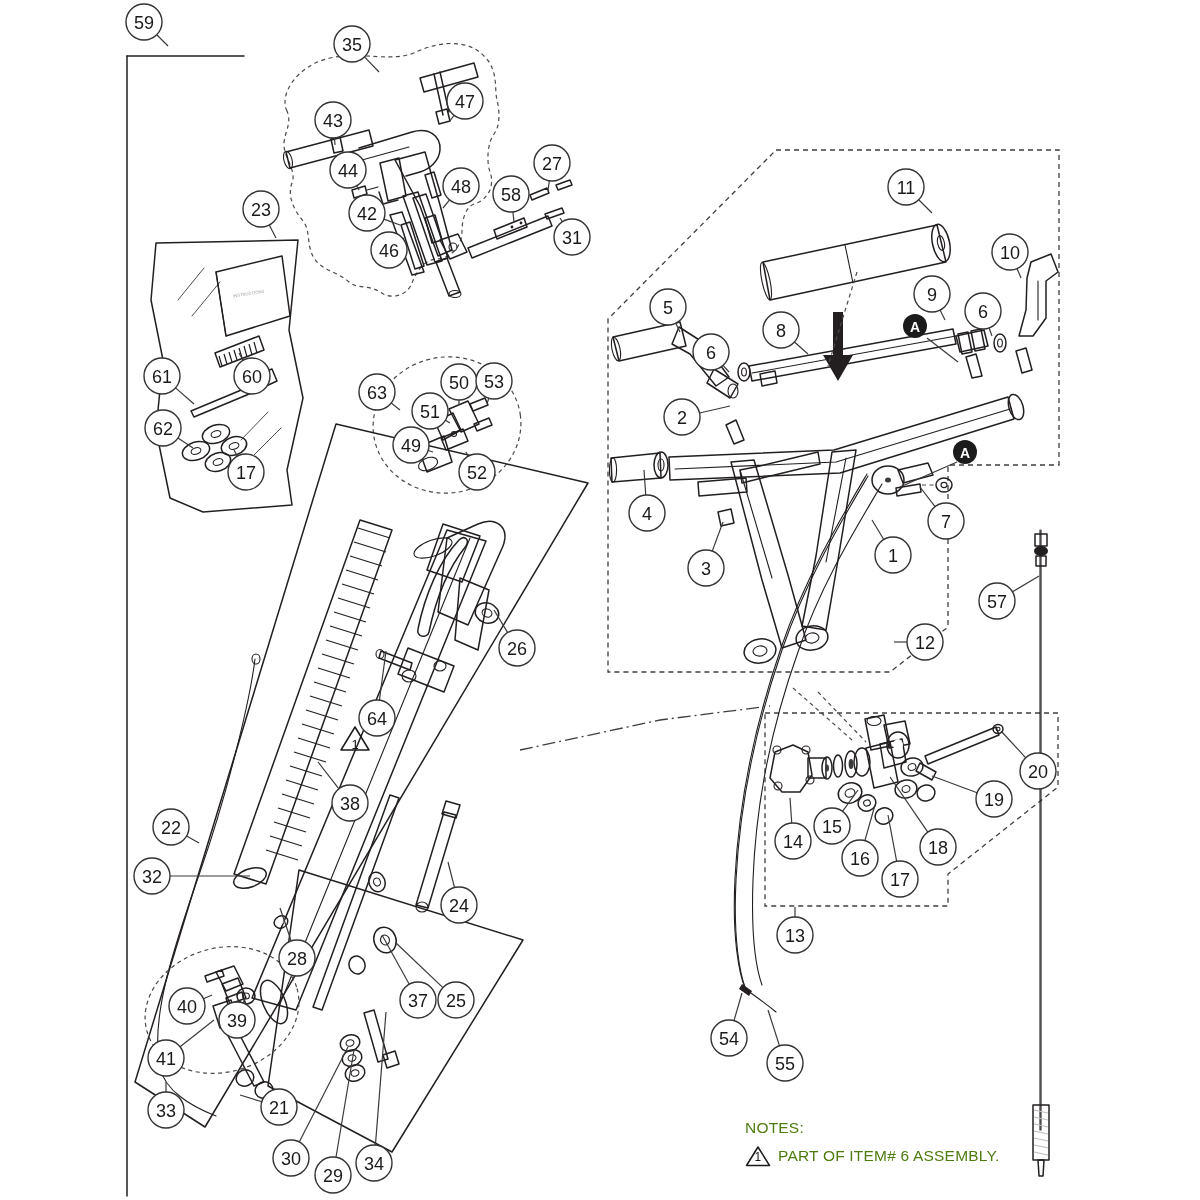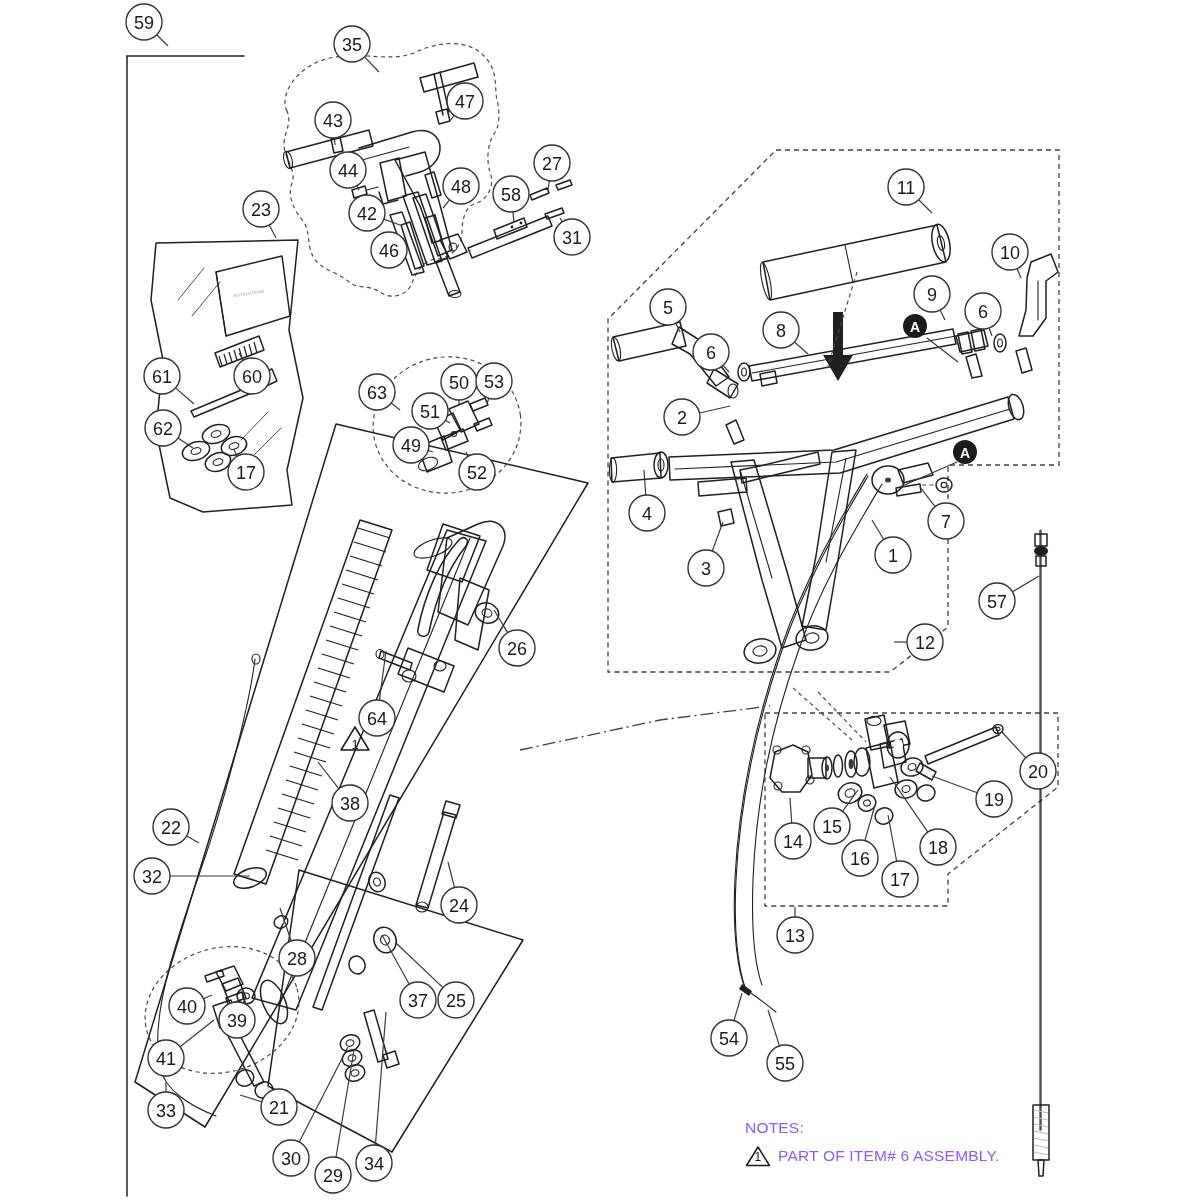--- a/index.html
+++ b/index.html
@@ -6,7 +6,7 @@
   body{width:1200px;height:1200px;font-family:"Liberation Sans",sans-serif;}
   #stage{position:relative;width:1200px;height:1200px;overflow:hidden;background:#ffffff;}
   #art{position:absolute;left:0;top:0;width:1200px;height:1200px;}
-  .notes{position:absolute;left:745px;top:1120px;font-size:15.5px;color:#8b5cf6;letter-spacing:.2px;}
+  .notes{position:absolute;left:745px;top:1120px;font-size:15.5px;color:#4d7c0f;letter-spacing:.2px;}
   .notes .ln{white-space:nowrap;line-height:1.05;}
   .notes .ln2{display:flex;align-items:center;gap:7px;margin-top:9px;}
   .tri{position:relative;width:26px;height:22px;flex:0 0 26px;}

